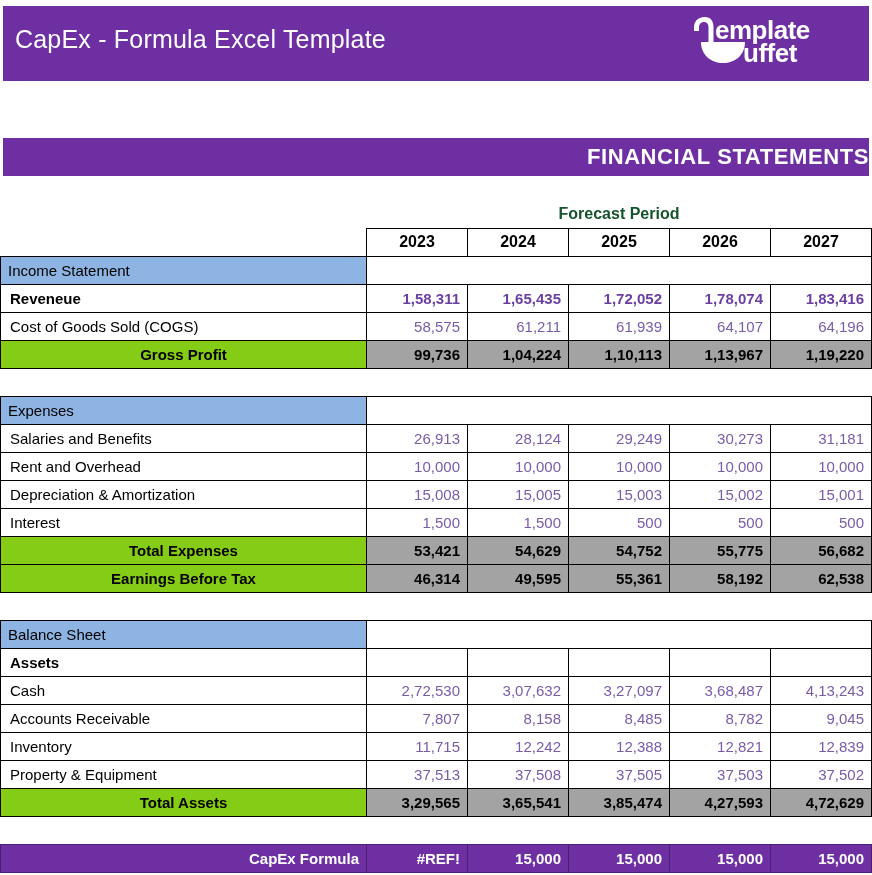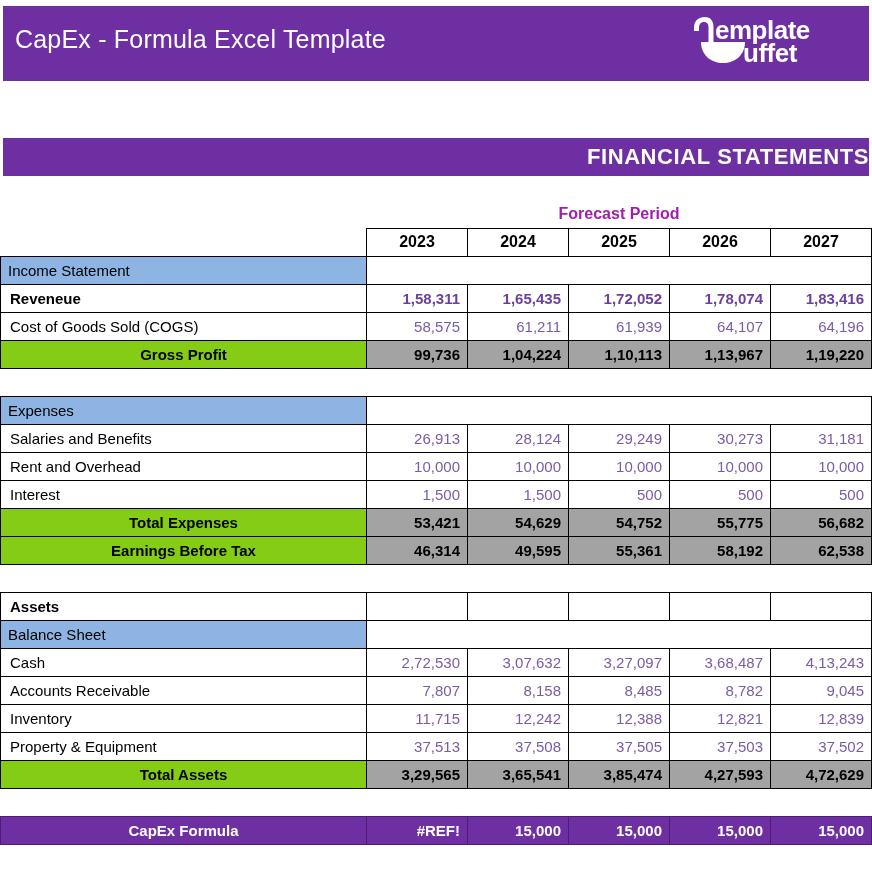--- a/index.html
+++ b/index.html
@@ -93,7 +93,7 @@
     text-align: center;
     font-weight: bold;
     font-size: 16px;
-    color: #a21caf;
+    color: #14532d;
   }
   .year-cell {
     text-align: center;

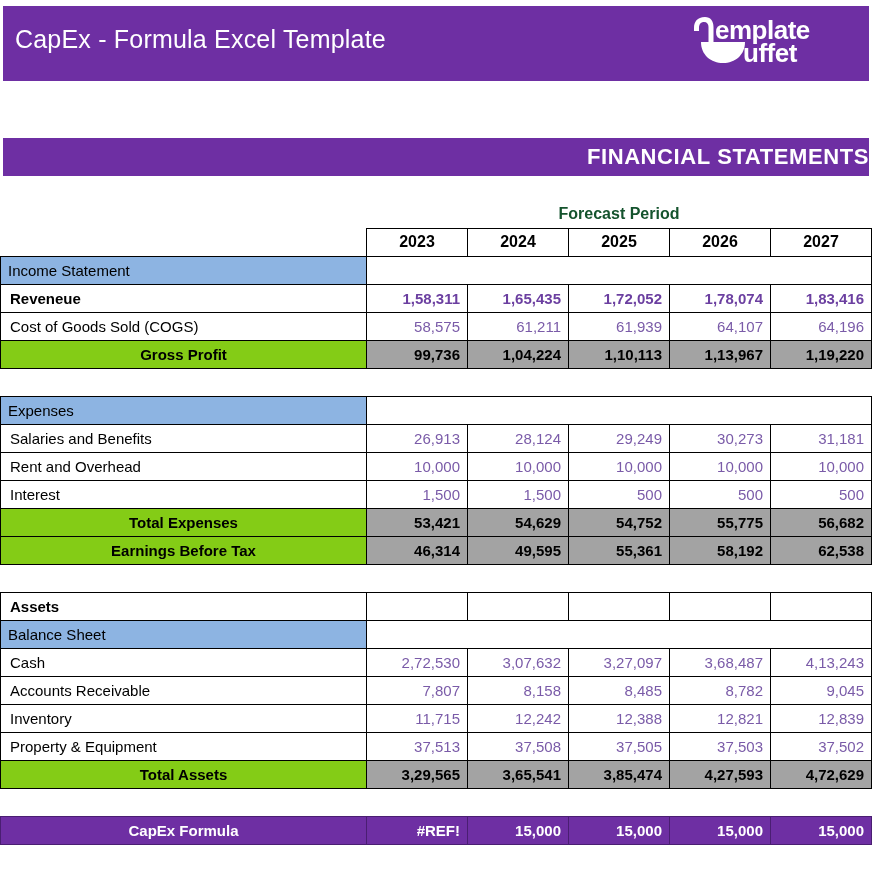--- a/index.html
+++ b/index.html
@@ -271,6 +271,14 @@
           <td class="num">10,000</td>
         </tr>
         <tr>
+          <td class="lbl indent">Depreciation &amp; Amortization</td>
+          <td class="num">15,008</td>
+          <td class="num">15,005</td>
+          <td class="num">15,003</td>
+          <td class="num">15,002</td>
+          <td class="num">15,001</td>
+        </tr>
+        <tr>
           <td class="lbl indent">Interest</td>
           <td class="num">1,500</td>
           <td class="num">1,500</td>

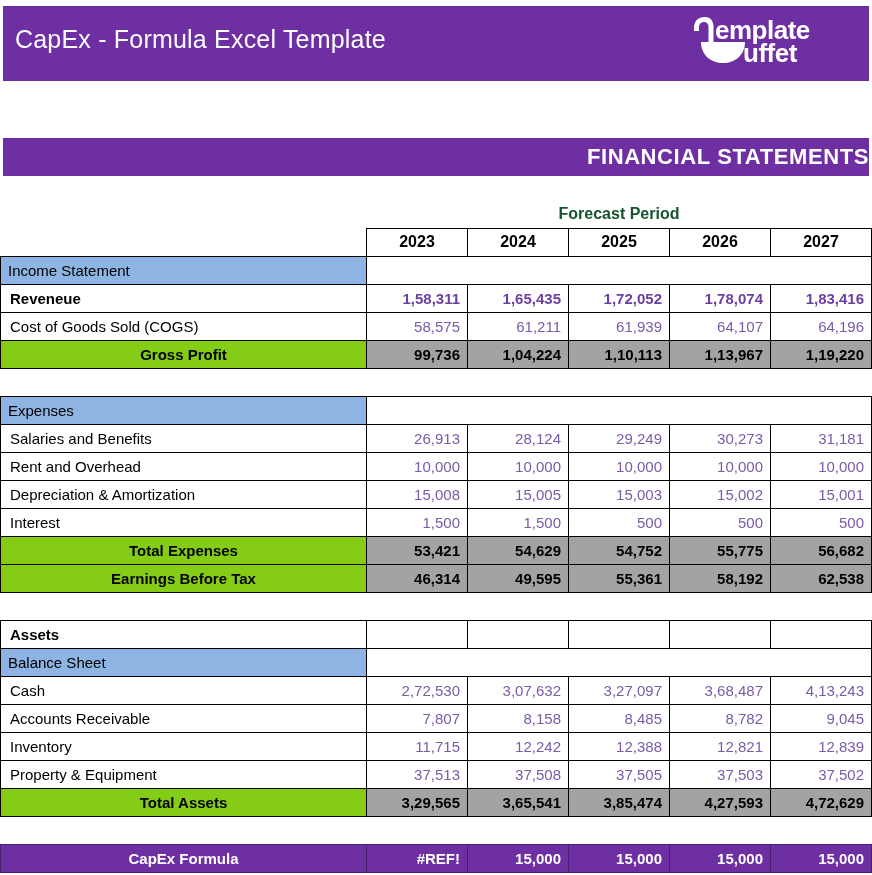--- a/index.html
+++ b/index.html
@@ -306,16 +306,16 @@
           <td colspan="6"></td>
         </tr>
         <tr>
-          <td class="lbl indent bold">Assets</td>
-          <td class="empty-bx"></td>
-          <td class="empty-bx"></td>
-          <td class="empty-bx"></td>
-          <td class="empty-bx"></td>
-          <td class="empty-bx"></td>
-        </tr>
-        <tr>
           <td class="sec-head">Balance Sheet</td>
           <td class="sec-head-blank first last" colspan="5"></td>
+        </tr>
+        <tr>
+          <td class="lbl indent bold">Assets</td>
+          <td class="empty-bx"></td>
+          <td class="empty-bx"></td>
+          <td class="empty-bx"></td>
+          <td class="empty-bx"></td>
+          <td class="empty-bx"></td>
         </tr>
         <tr>
           <td class="lbl indent">Cash</td>

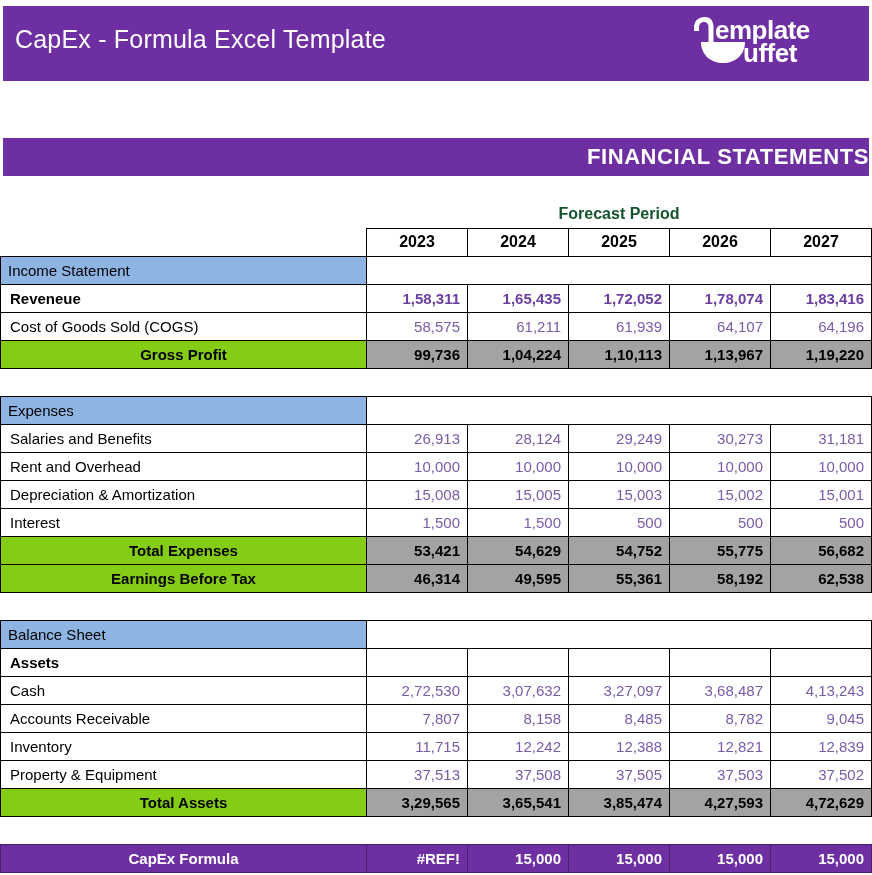--- a/index.html
+++ b/index.html
@@ -163,7 +163,7 @@
     background: #6E2FA3;
     color: #ffffff;
     font-weight: bold;
-    text-align: center;
+    text-align: right;
     border: 1px solid #4A1E72;
   }
   .capex-num {

